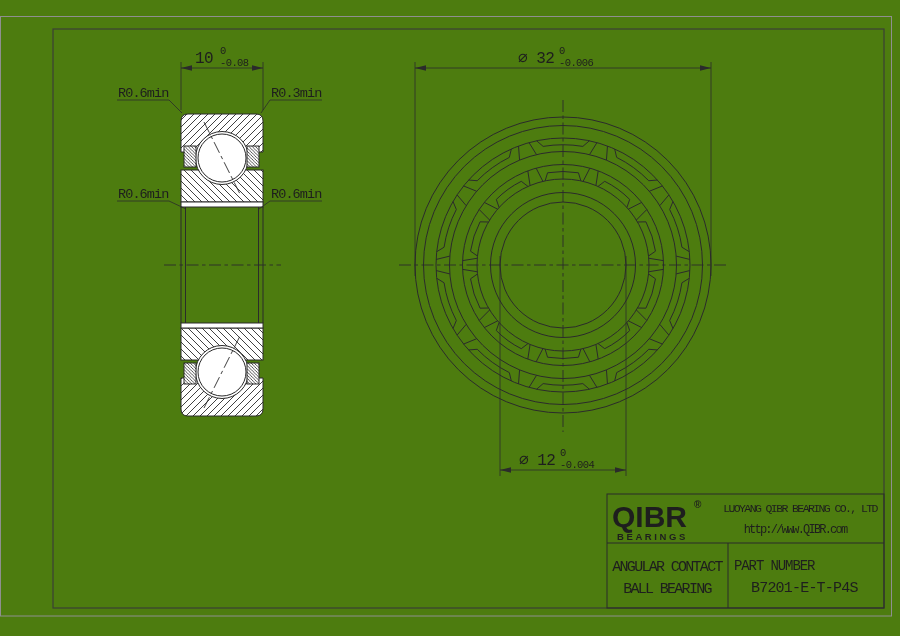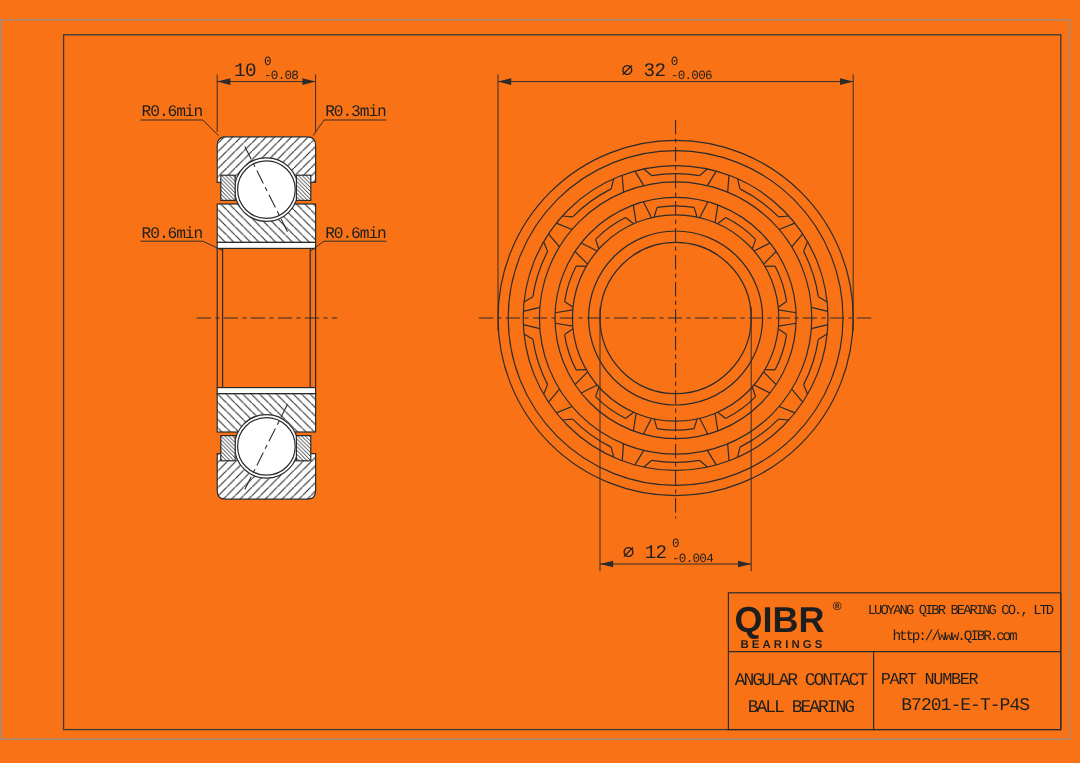--- a/index.html
+++ b/index.html
@@ -3,7 +3,7 @@
 <meta charset="utf-8">
 <style>
   html,body{margin:0;padding:0;background:#e9e9e9;}
-  #sheet{position:relative;width:900px;height:636px;background:#f97316;outline:1px solid #9a9a9a;overflow:hidden;}
+  #sheet{position:relative;width:900px;height:636px;background:#4d7c0f;outline:1px solid #9a9a9a;overflow:hidden;}
   svg{position:absolute;left:0;top:0;}
   svg text{fill:#1e1e1e;font-family:"Liberation Mono","DejaVu Sans Mono",monospace;}
   .ln{stroke:#2b2b2b;stroke-width:1;fill:none;}

